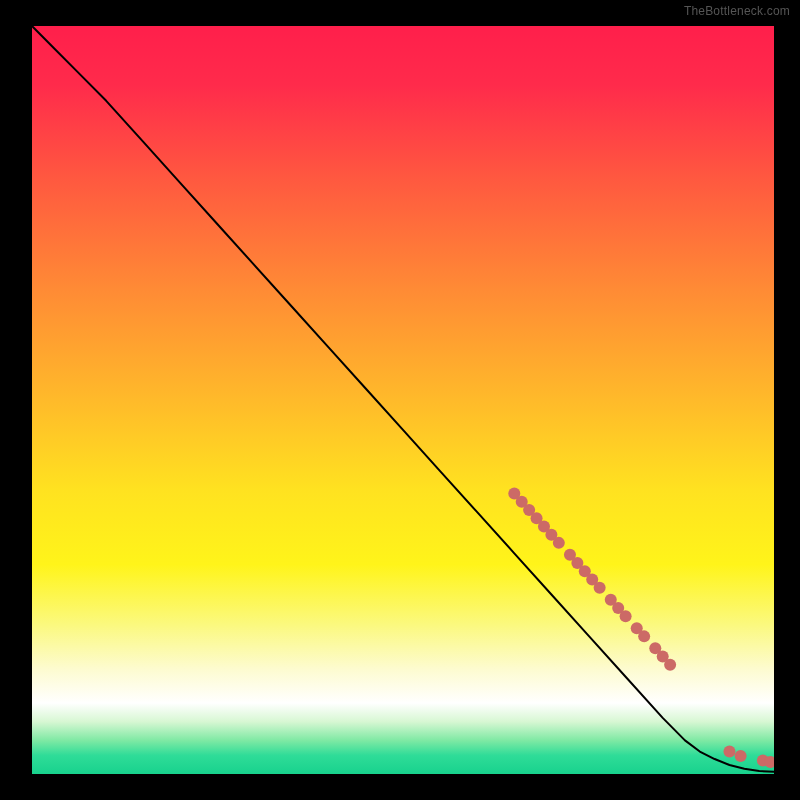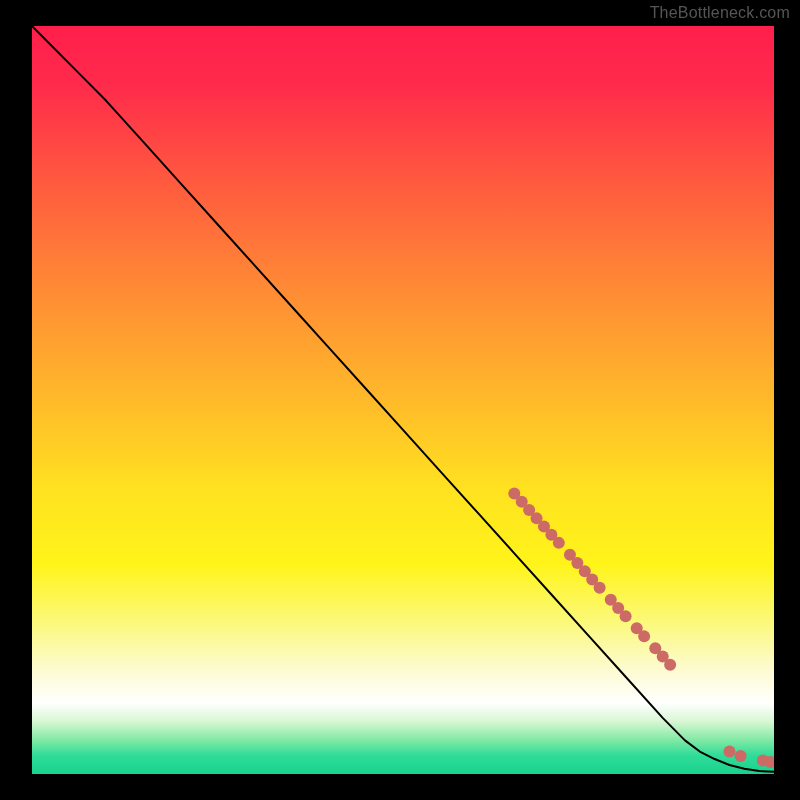--- a/index.html
+++ b/index.html
@@ -22,7 +22,7 @@
     top: 4px;
     right: 10px;
     color: #555;
-    font-size: 16px;
+    font-size: 12px;
     font-weight: 500;
     letter-spacing: 0.2px;
     z-index: 20;

